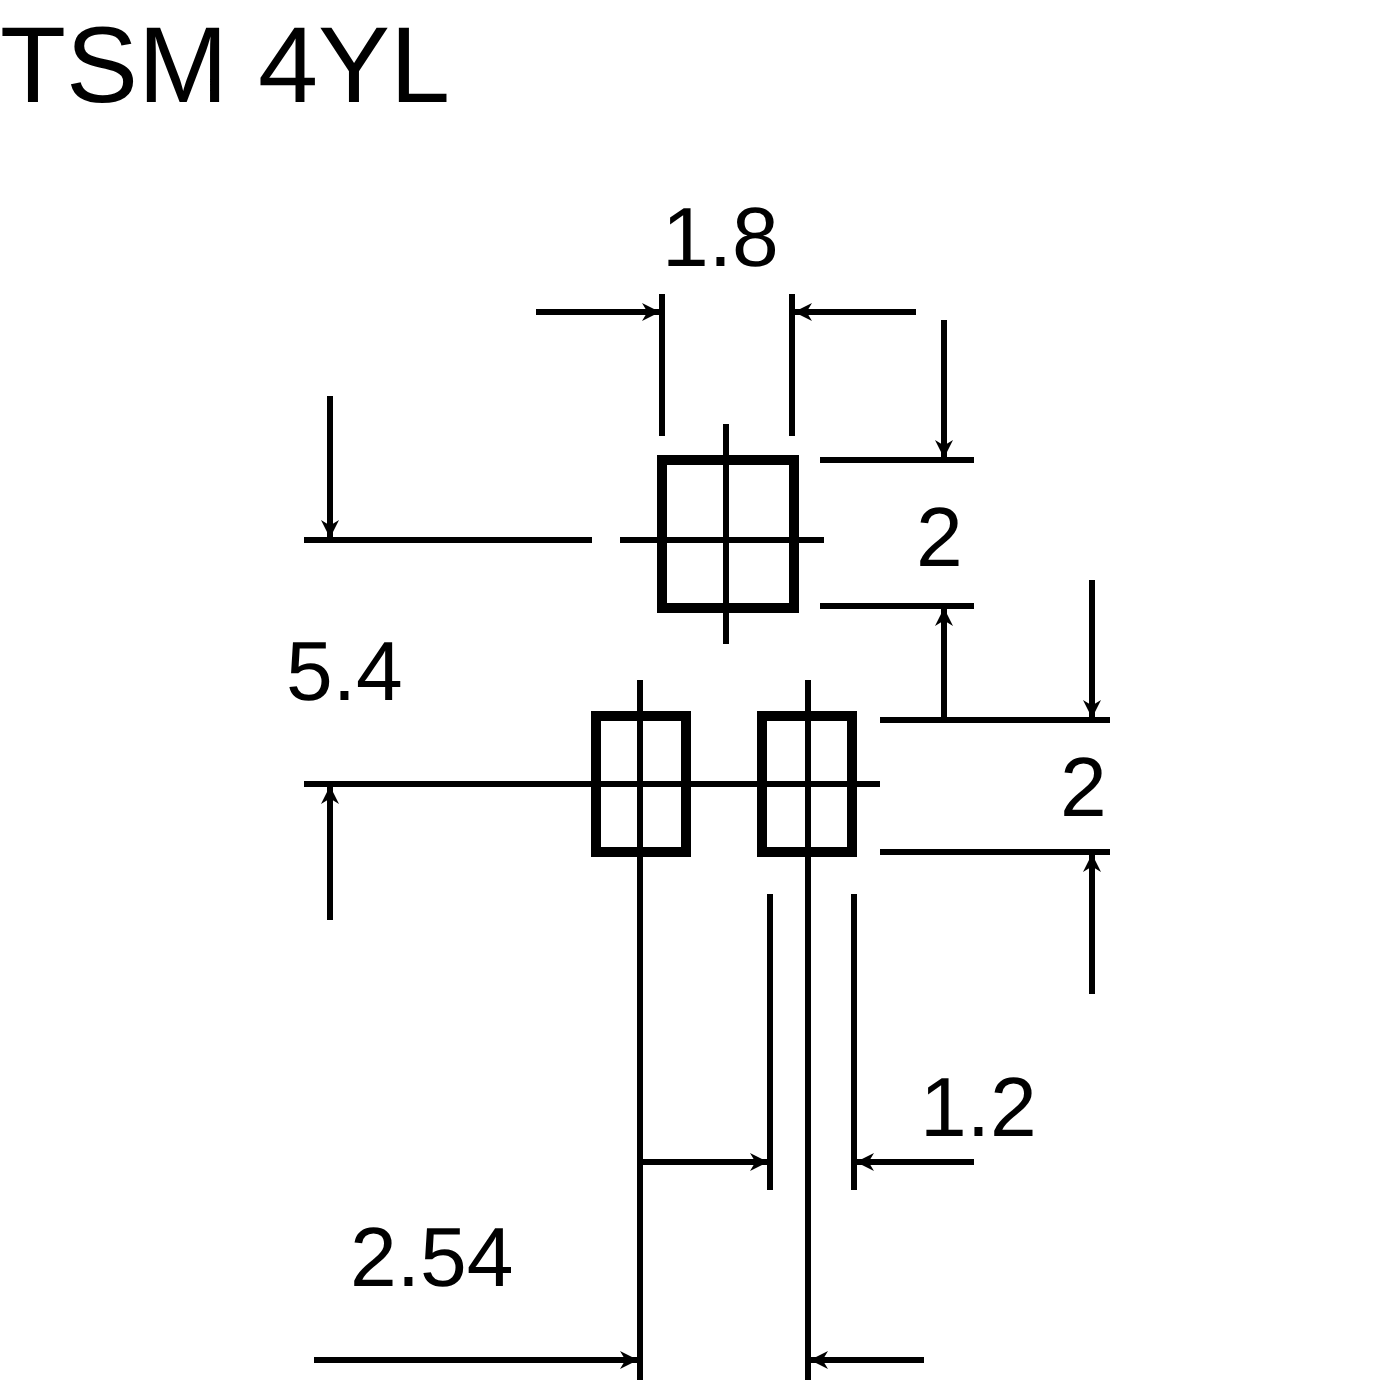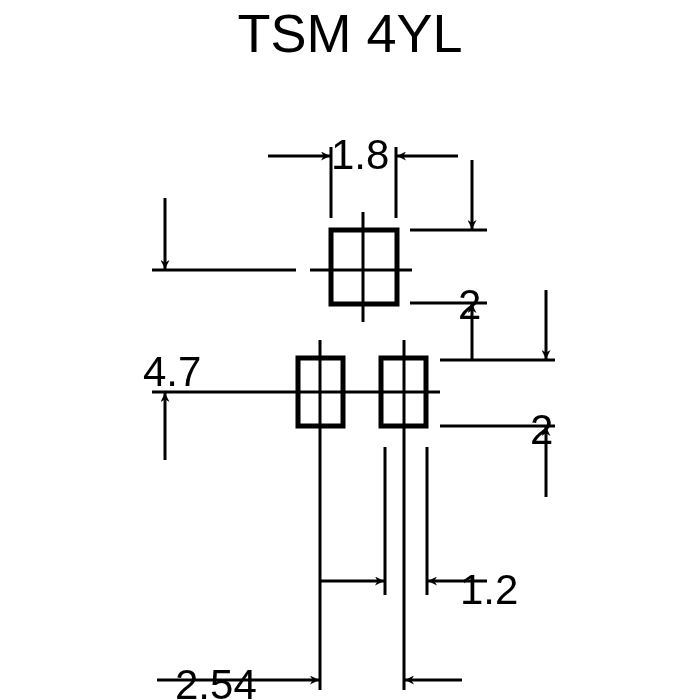--- a/index.html
+++ b/index.html
@@ -6,7 +6,7 @@
   body { width: 700px; height: 700px; position: relative; overflow: hidden; font-family: "Liberation Sans", sans-serif; }
   svg { position: absolute; left: 0; top: 0; }
   .lbl { position: absolute; color: #000; line-height: 1; white-space: nowrap; font-family: "Liberation Sans", sans-serif; }
-  .title { font-size: 54px; left: 0; width: 700px; text-align: center; top: 6px; }
+  .title { font-size: 54px; left: 0; width: 700px; top: 6px; }
   .dim { font-size: 42px; margin-top: 36px; }
 </style>
 </head>

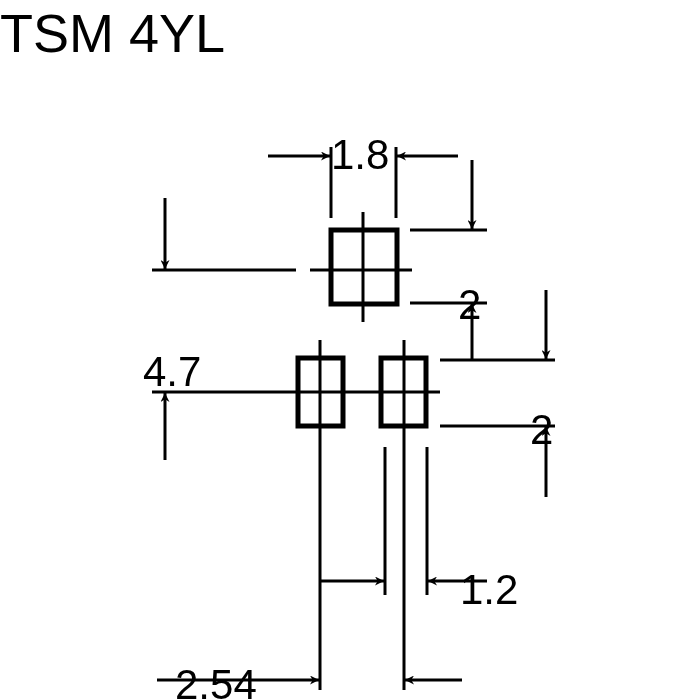--- a/index.html
+++ b/index.html
@@ -7,7 +7,7 @@
   svg { position: absolute; left: 0; top: 0; }
   .lbl { position: absolute; color: #000; line-height: 1; white-space: nowrap; font-family: "Liberation Sans", sans-serif; }
   .title { font-size: 54px; left: 0; width: 700px; top: 6px; }
-  .dim { font-size: 42px; margin-top: 36px; }
+  .dim { font-size: 42px; }
 </style>
 </head>
 <body>

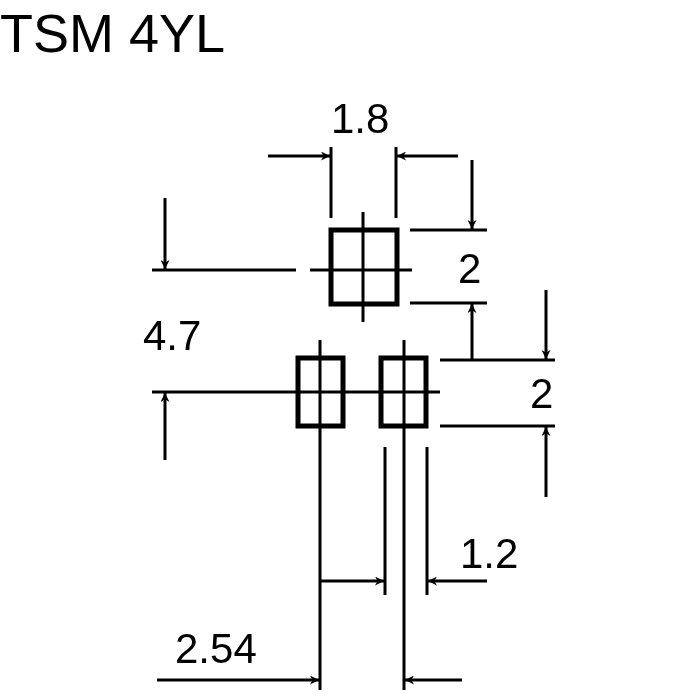--- a/index.html
+++ b/index.html
@@ -82,7 +82,7 @@
 
   <div class="lbl dim" style="left:331px; top:98px;">1.8</div>
   <div class="lbl dim" style="left:458px; top:248px;">2</div>
-  <div class="lbl dim" style="left:143px; top:315px;">4.7</div>
+  <div class="lbl dim" style="left:143px; top:315px;">5.4</div>
   <div class="lbl dim" style="left:530px; top:373px;">2</div>
   <div class="lbl dim" style="left:460px; top:533px;">1.2</div>
   <div class="lbl dim" style="left:175px; top:628px;">2.54</div>

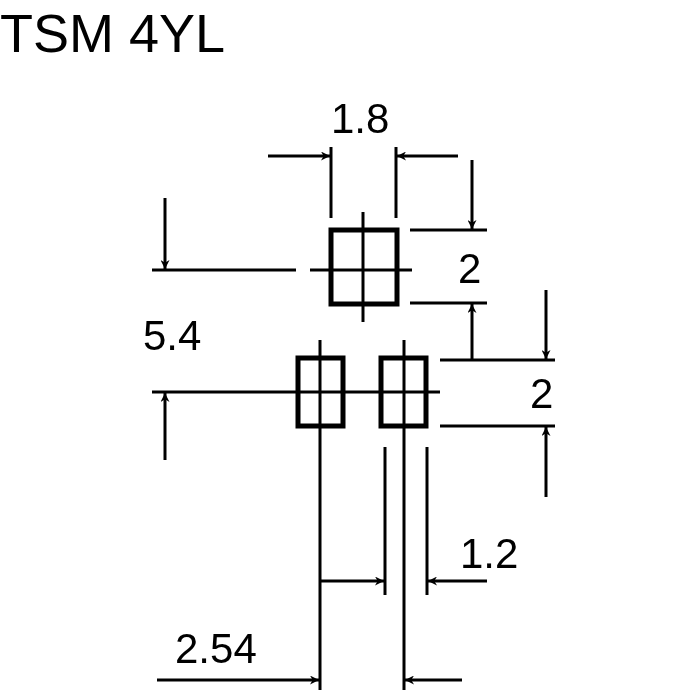--- a/index.html
+++ b/index.html
@@ -85,7 +85,7 @@
   <div class="lbl dim" style="left:143px; top:315px;">5.4</div>
   <div class="lbl dim" style="left:530px; top:373px;">2</div>
   <div class="lbl dim" style="left:460px; top:533px;">1.2</div>
-  <div class="lbl dim" style="left:175px; top:628px;">2.54</div>
+  <div class="lbl dim" style="left:175px; top:608px;">2.54</div>
 </div>
 
 </body></html>

